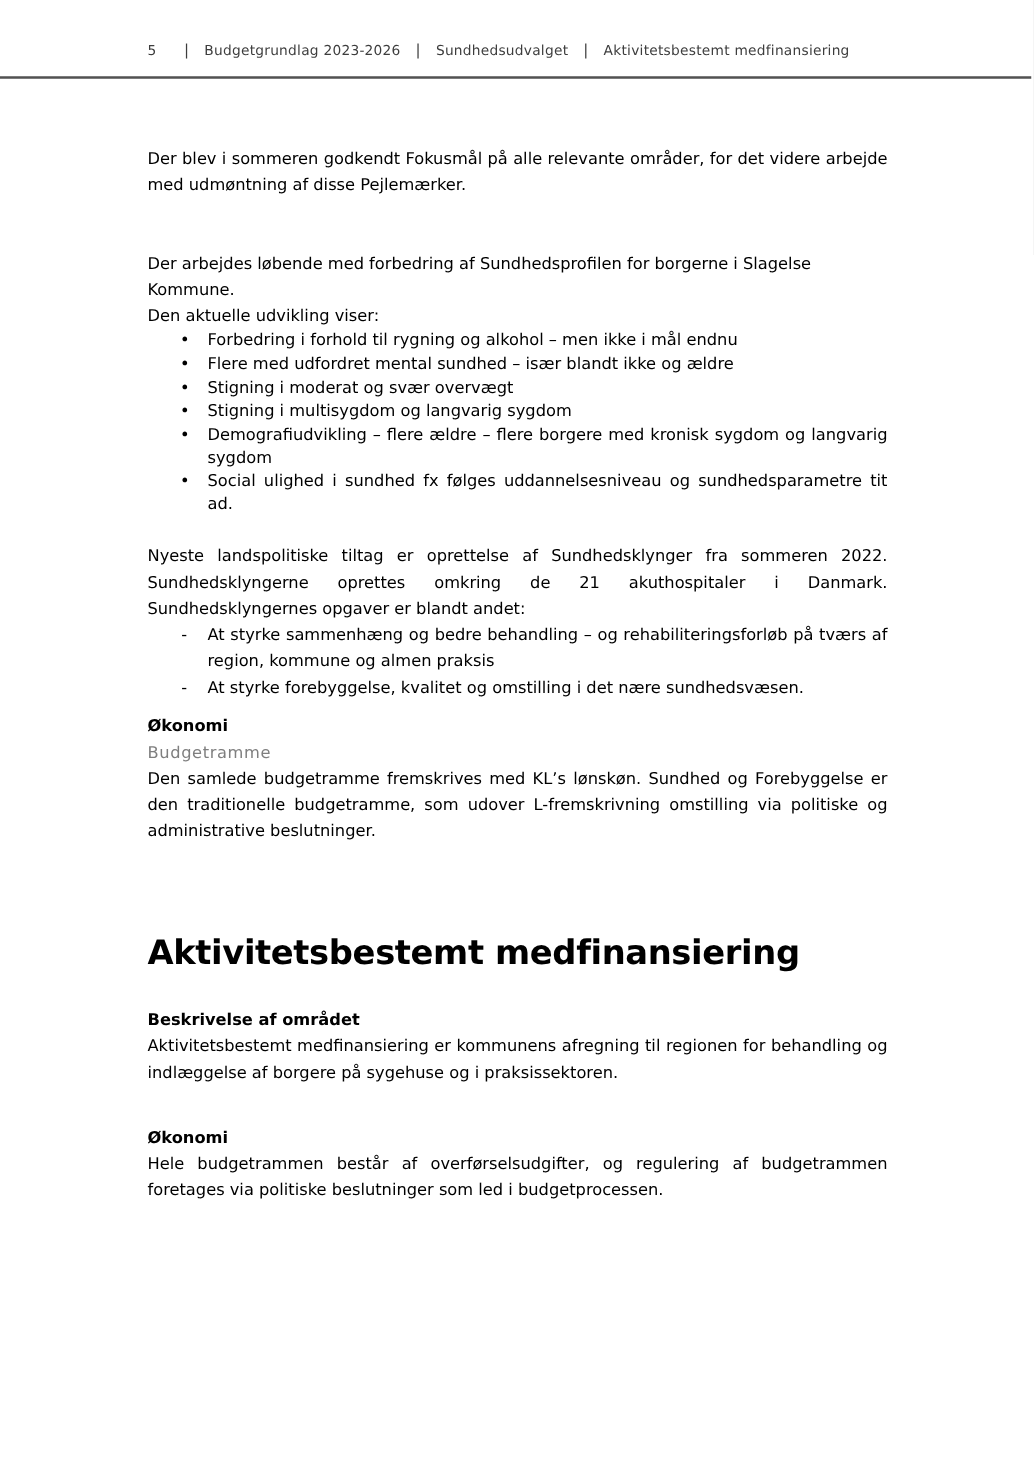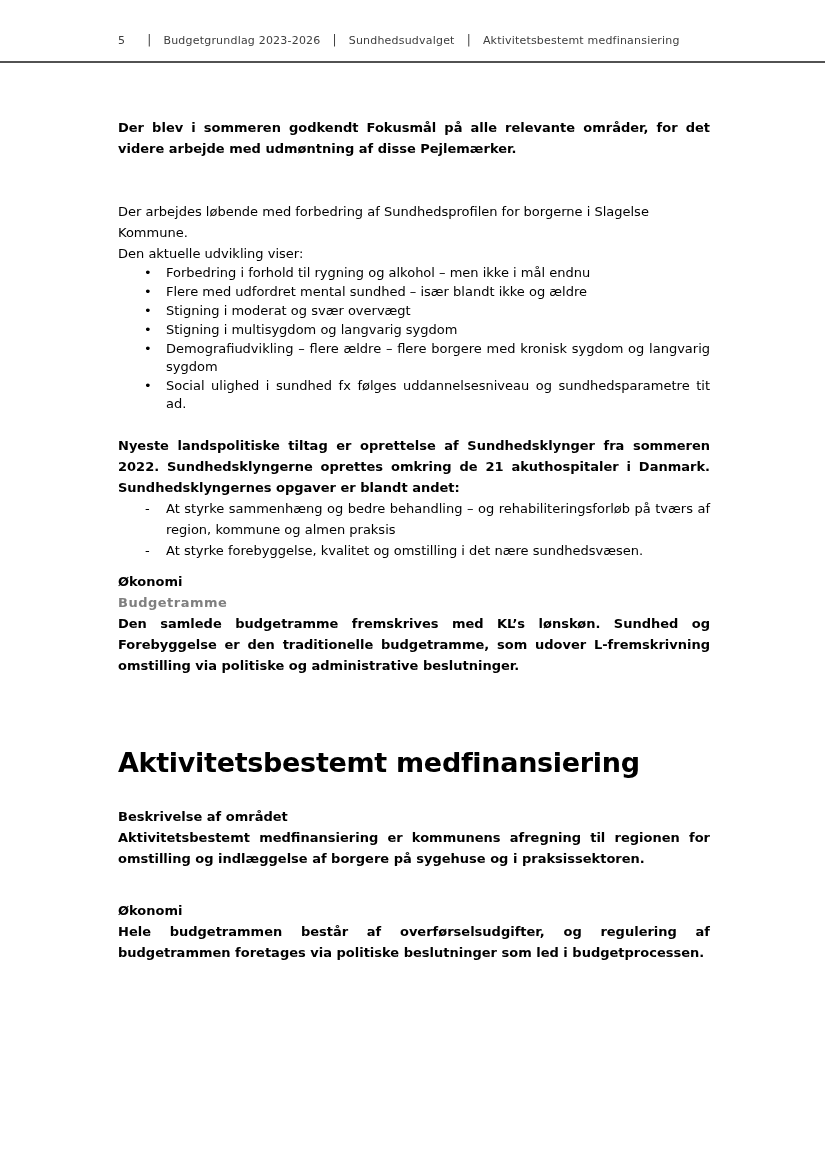--- a/index.html
+++ b/index.html
@@ -47,7 +47,7 @@
     line-height: 21px;
   }
   p, .line { margin: 0; }
-  .justify { text-align: justify; font-weight: bold; }
+  .justify { text-align: justify; }
   .gap { height: 21px; }          
   .gap-sm { height: 10px; }
   .b { font-weight: bold; }

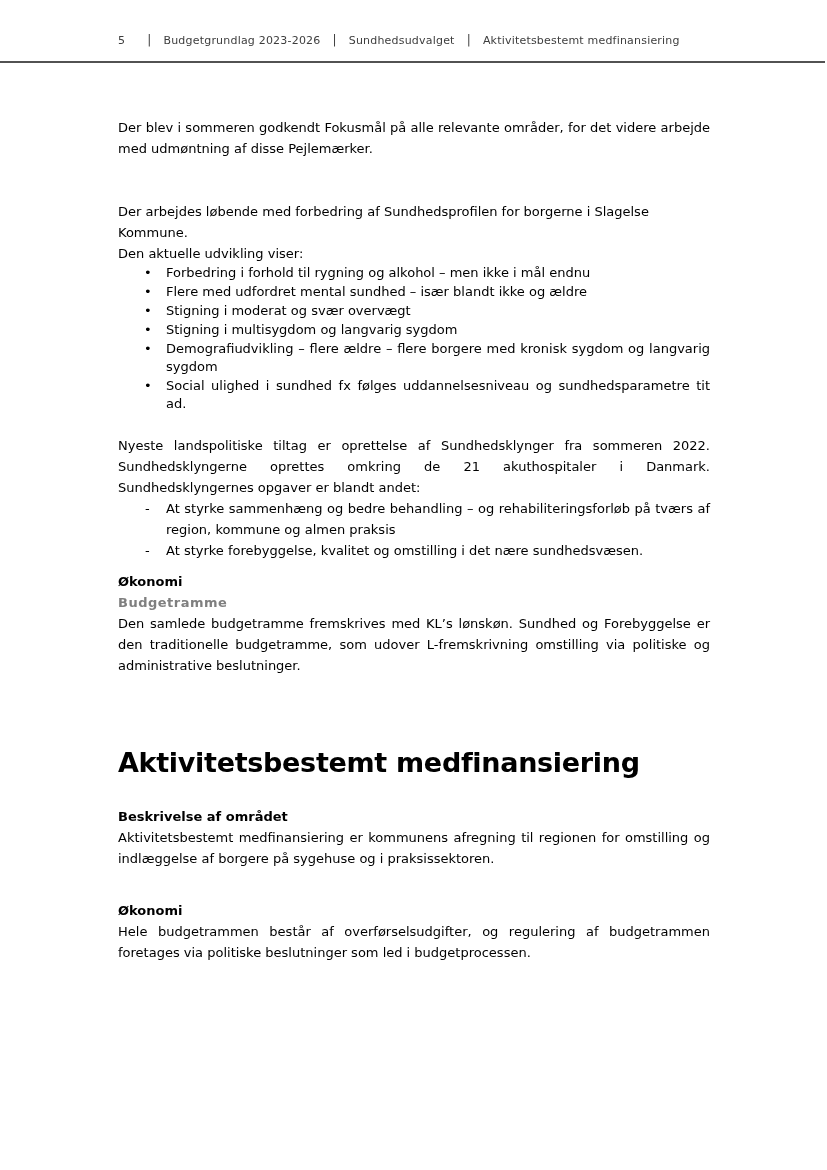--- a/index.html
+++ b/index.html
@@ -52,7 +52,7 @@
   .gap-sm { height: 10px; }
   .b { font-weight: bold; }
   .subhead-gray {
-    font-weight: bold;
+    font-weight: normal;
     color: var(--subhead-gray, #7f7f7f);
     letter-spacing: 0.5px;
   }

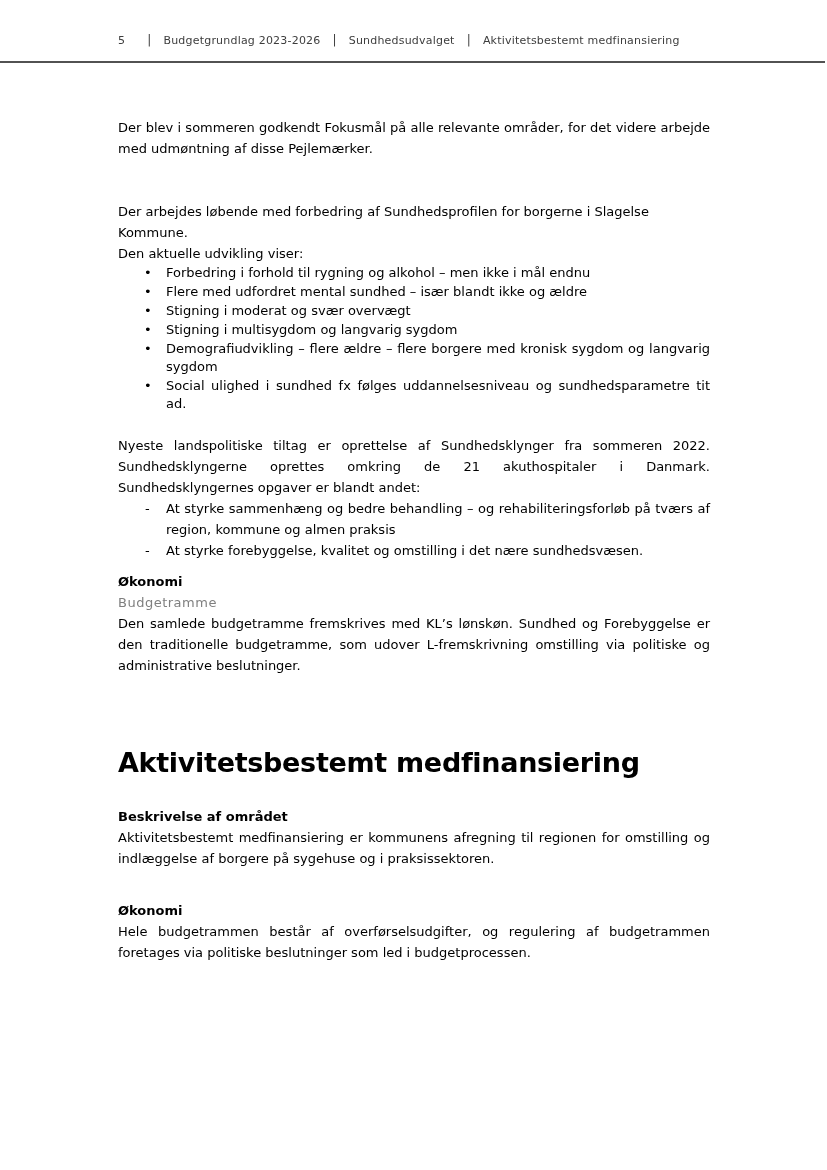--- a/index.html
+++ b/index.html
@@ -147,7 +147,7 @@
     <div class="h1">Aktivitetsbestemt medfinansiering</div>
 
     <div class="b">Beskrivelse af området</div>
-    <p class="justify">Aktivitetsbestemt medfinansiering er kommunens afregning til regionen for omstilling og indlæggelse af borgere på sygehuse og i praksissektoren.</p>
+    <p class="justify">Aktivitetsbestemt medfinansiering er kommunens afregning til regionen for behandling og indlæggelse af borgere på sygehuse og i praksissektoren.</p>
 
     <div class="gap"></div>
 

